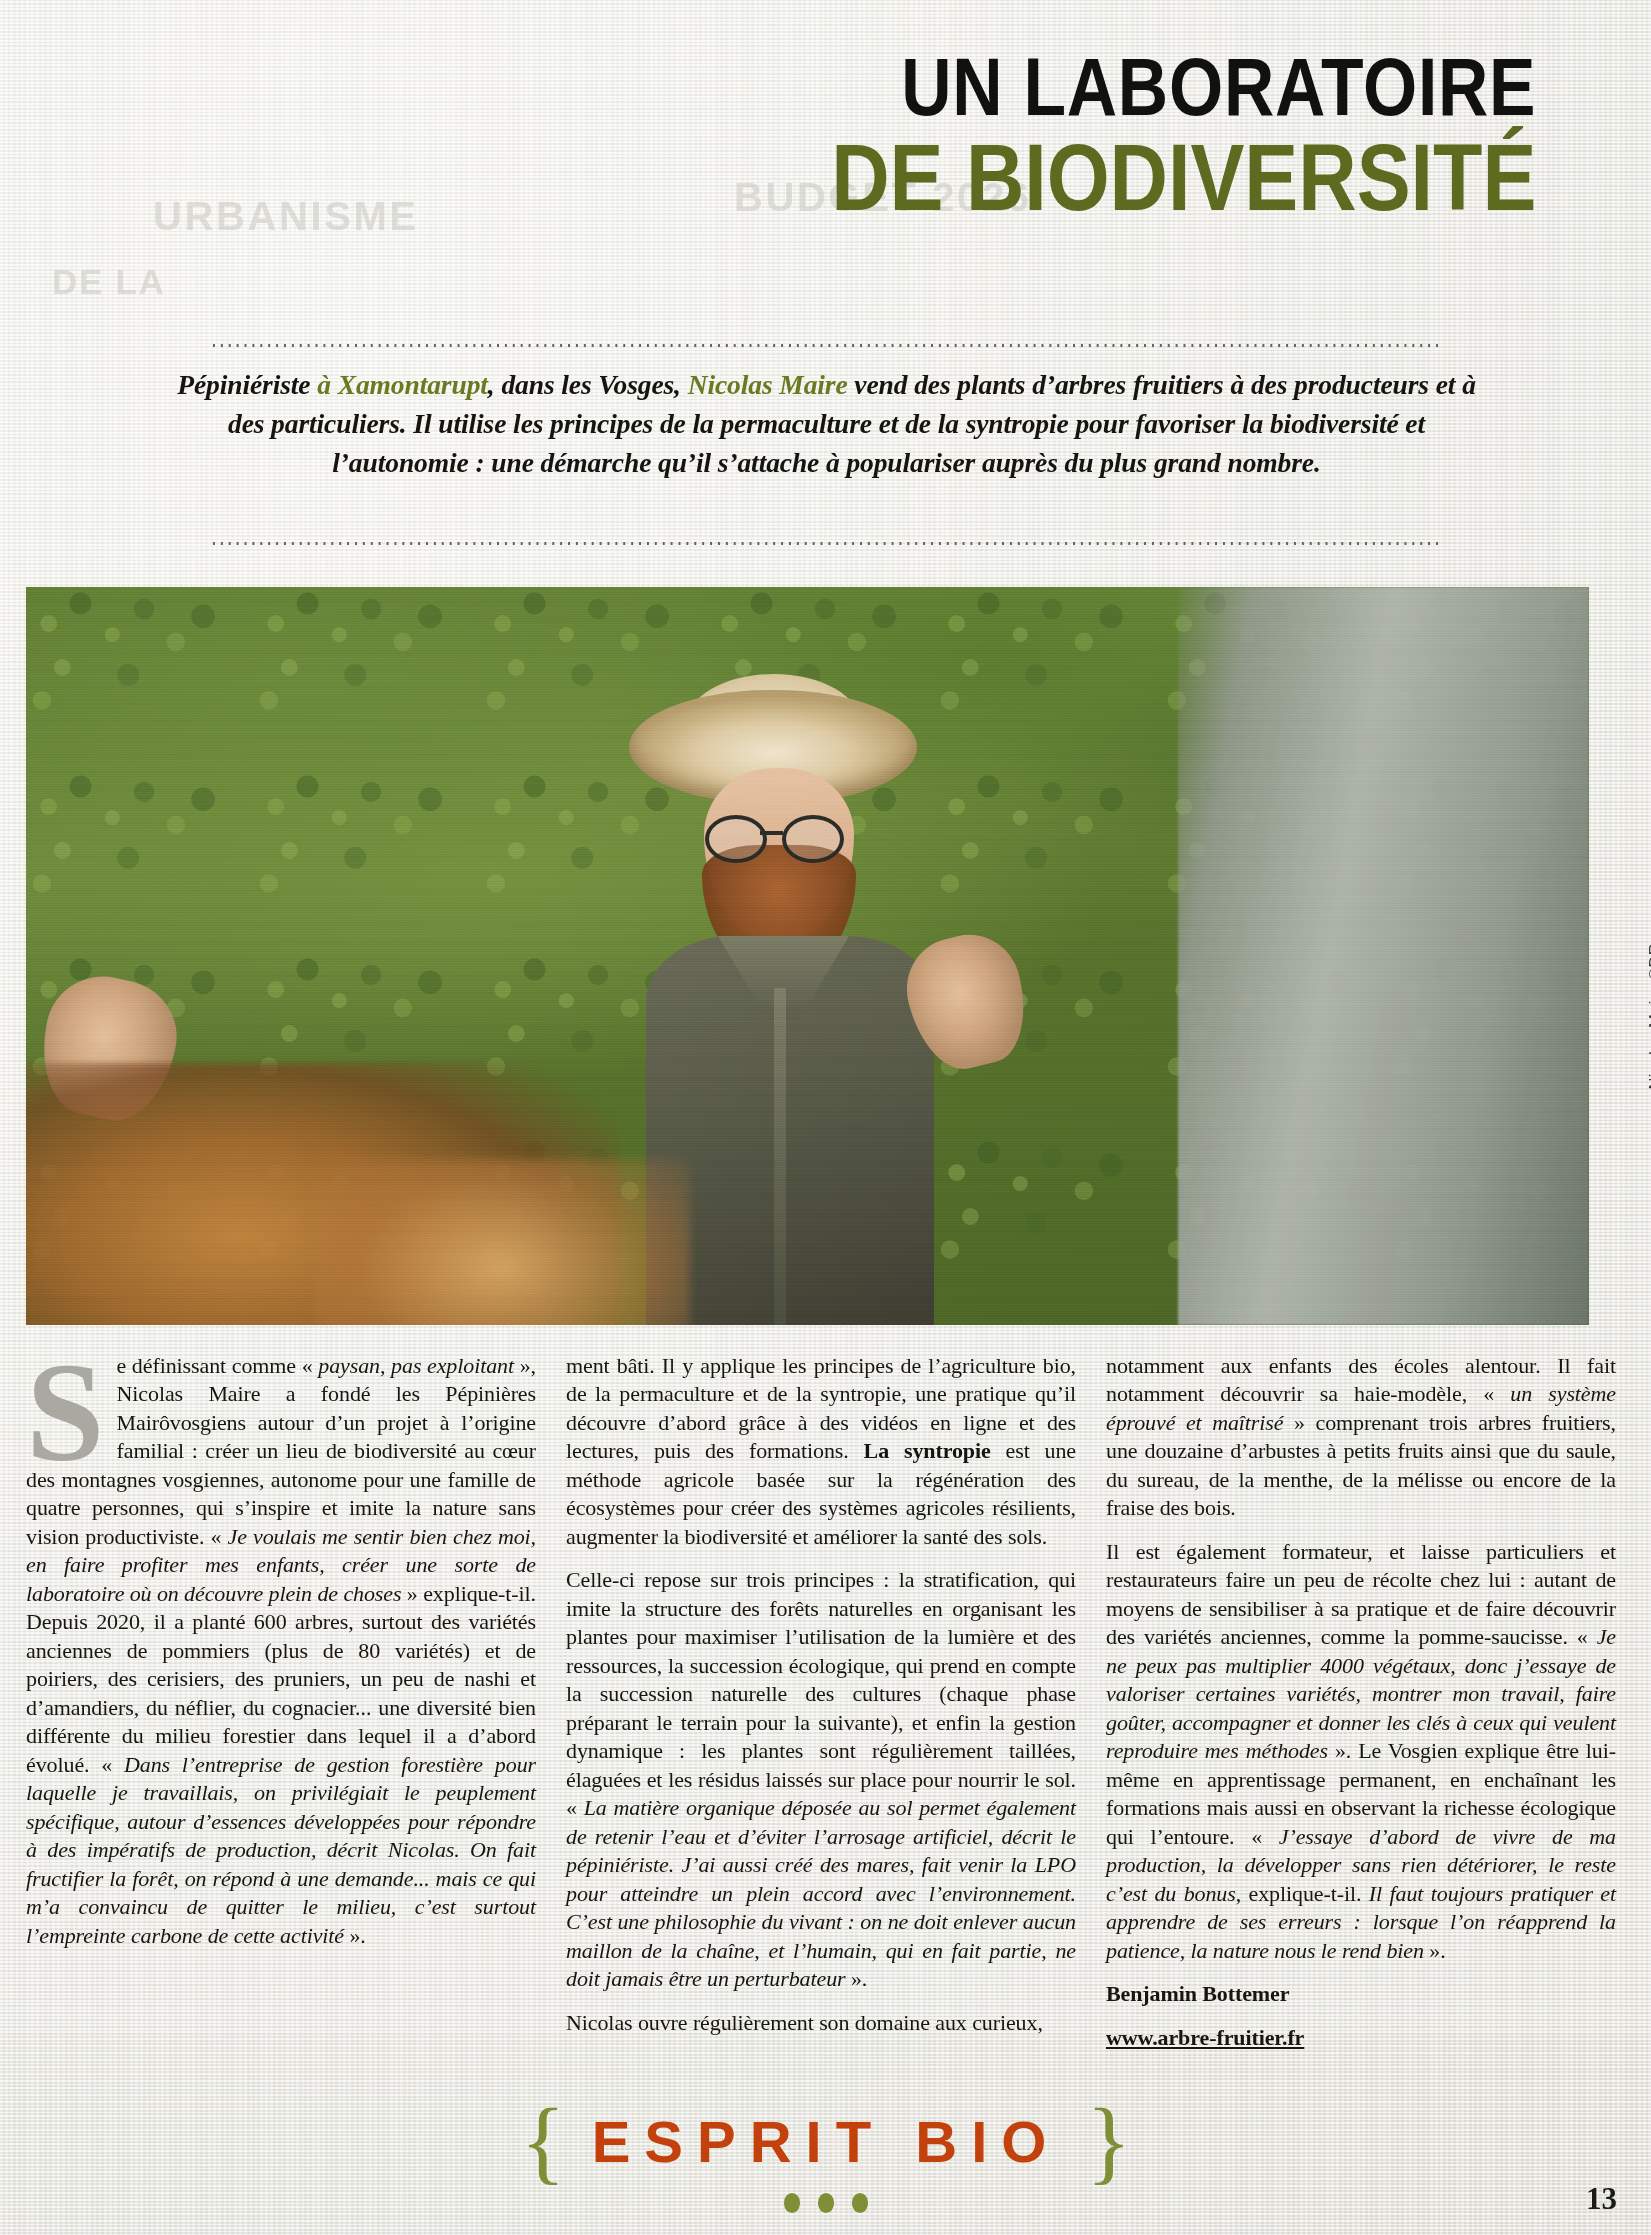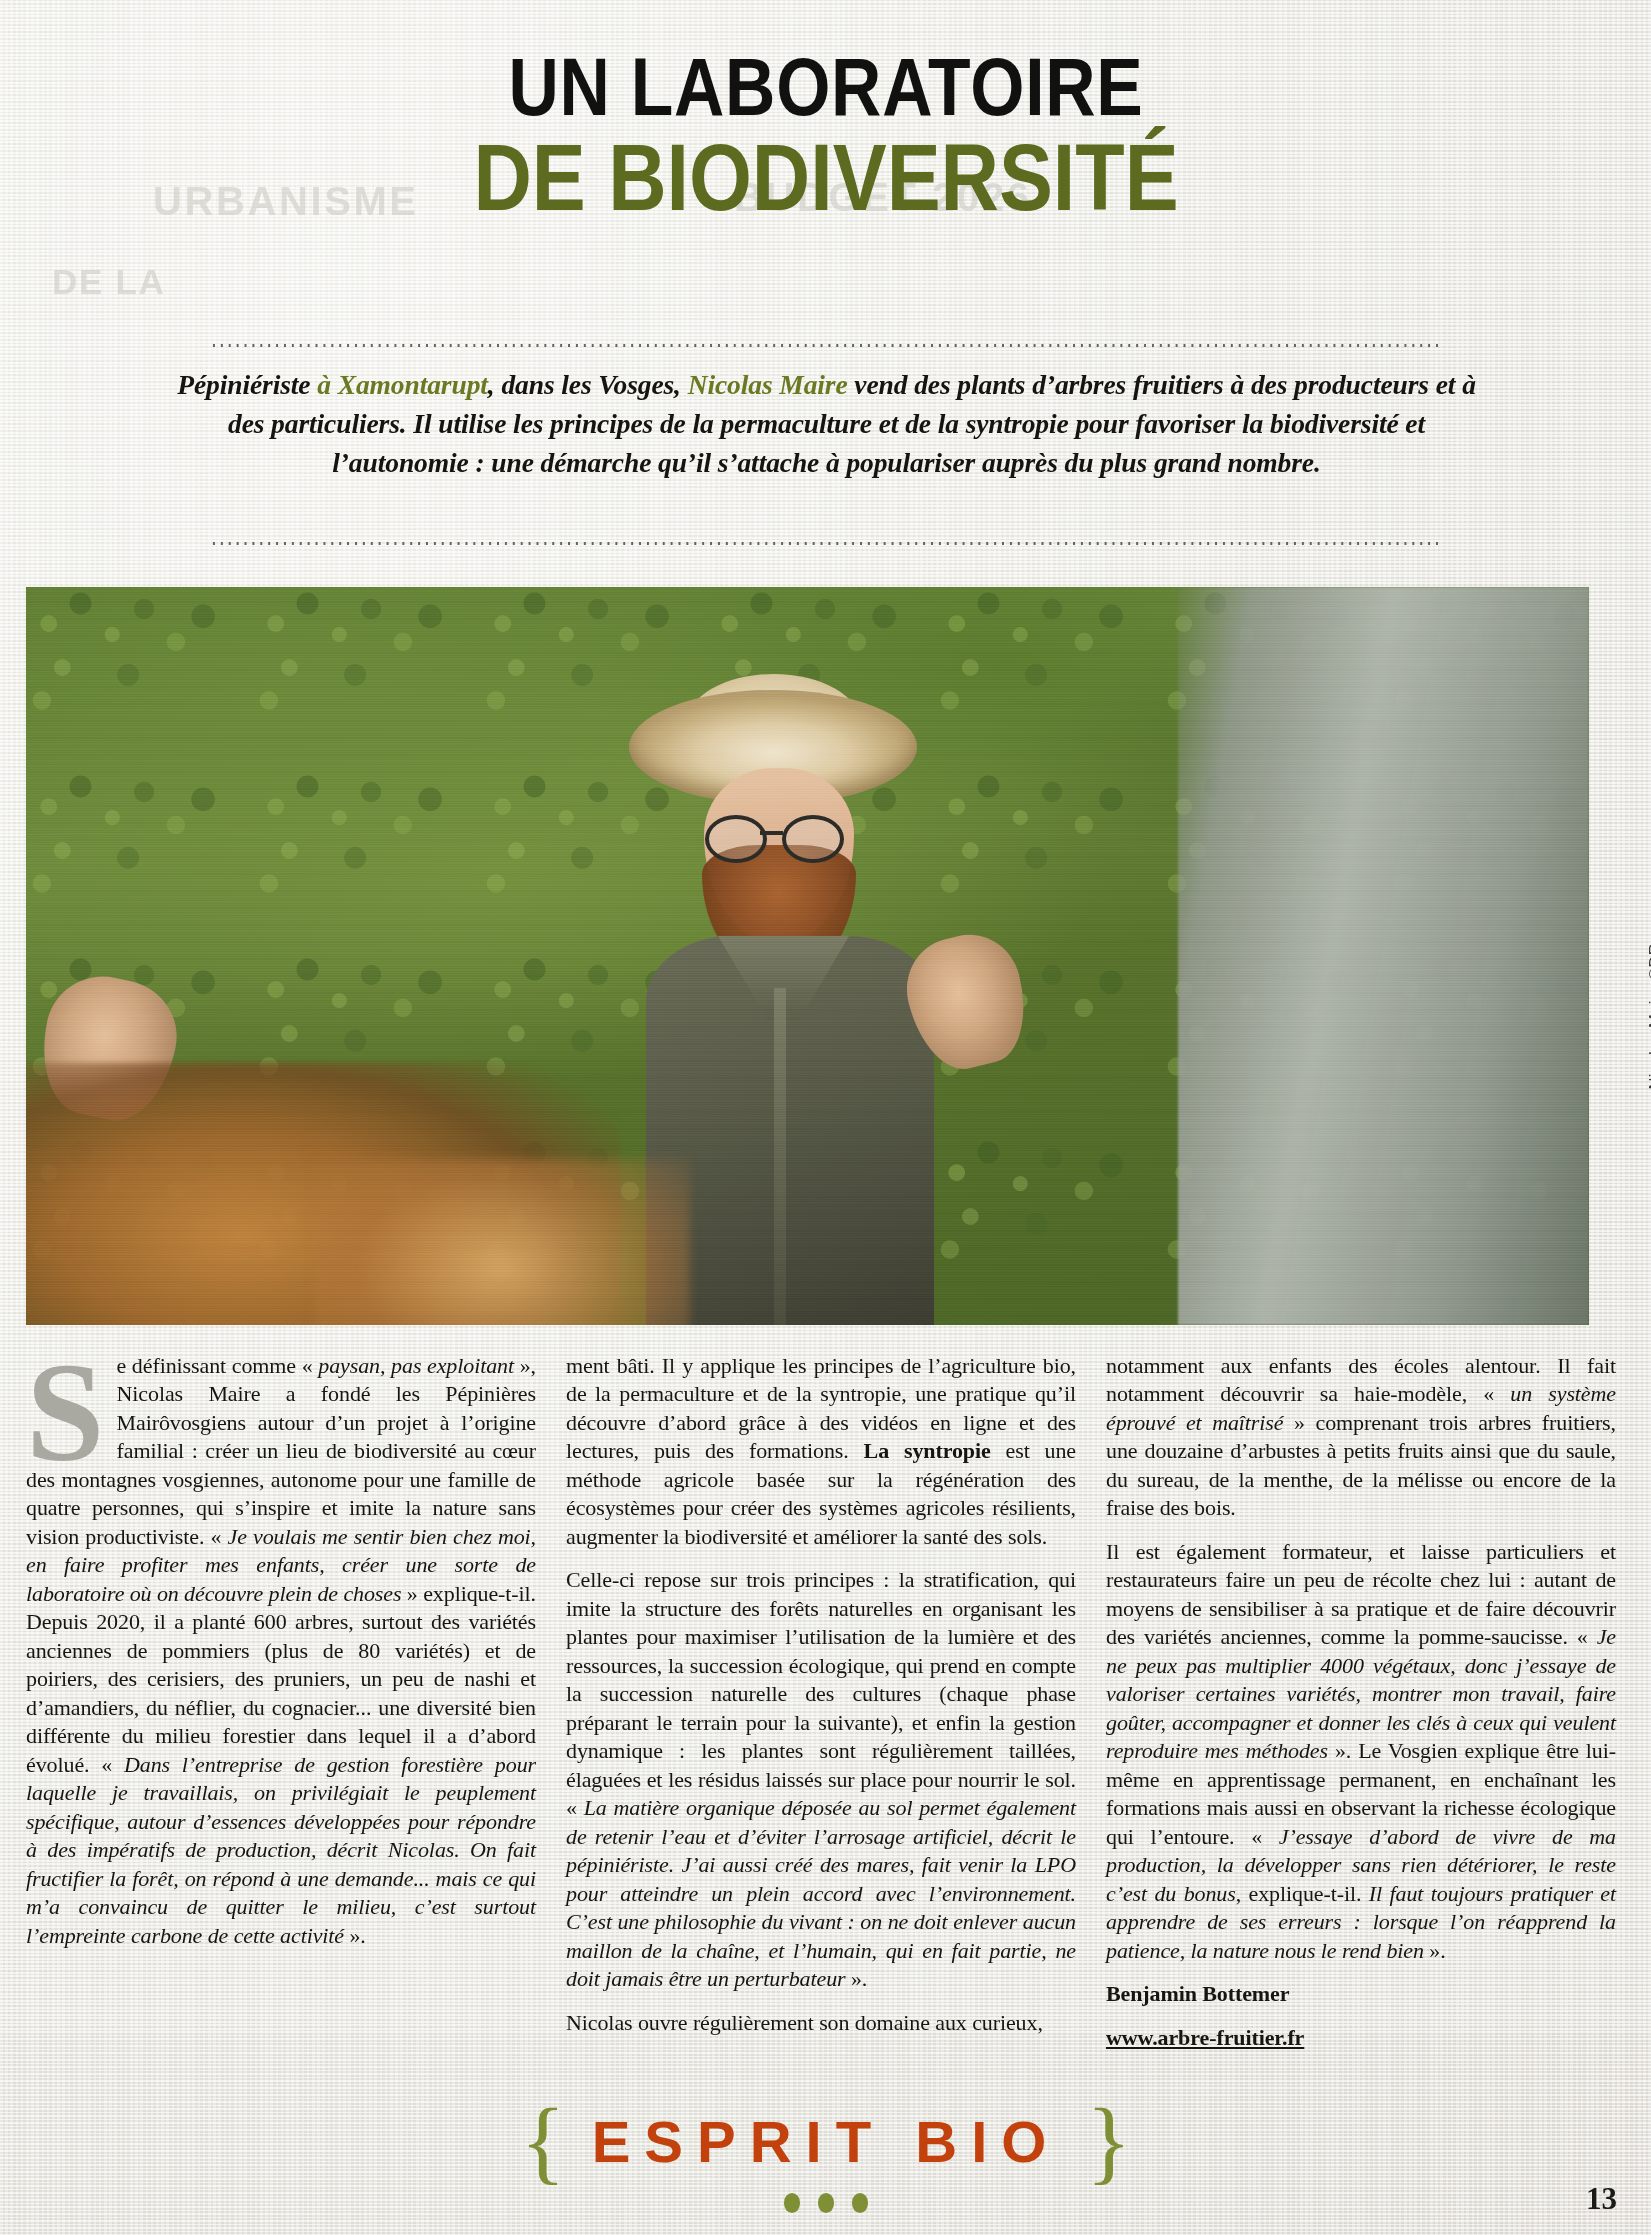--- a/index.html
+++ b/index.html
@@ -22,7 +22,7 @@
   .sheet{position:absolute;inset:0;}
 
   
-  .head-wrap{position:absolute;left:0;right:0;top:48px;text-align:center;}
+  .head-wrap{position:absolute;left:0;right:0;top:48px;text-align:right;}
   .h-line1{
     font-family:"Liberation Sans",sans-serif;
     font-weight:700;font-size:81px;line-height:.98;

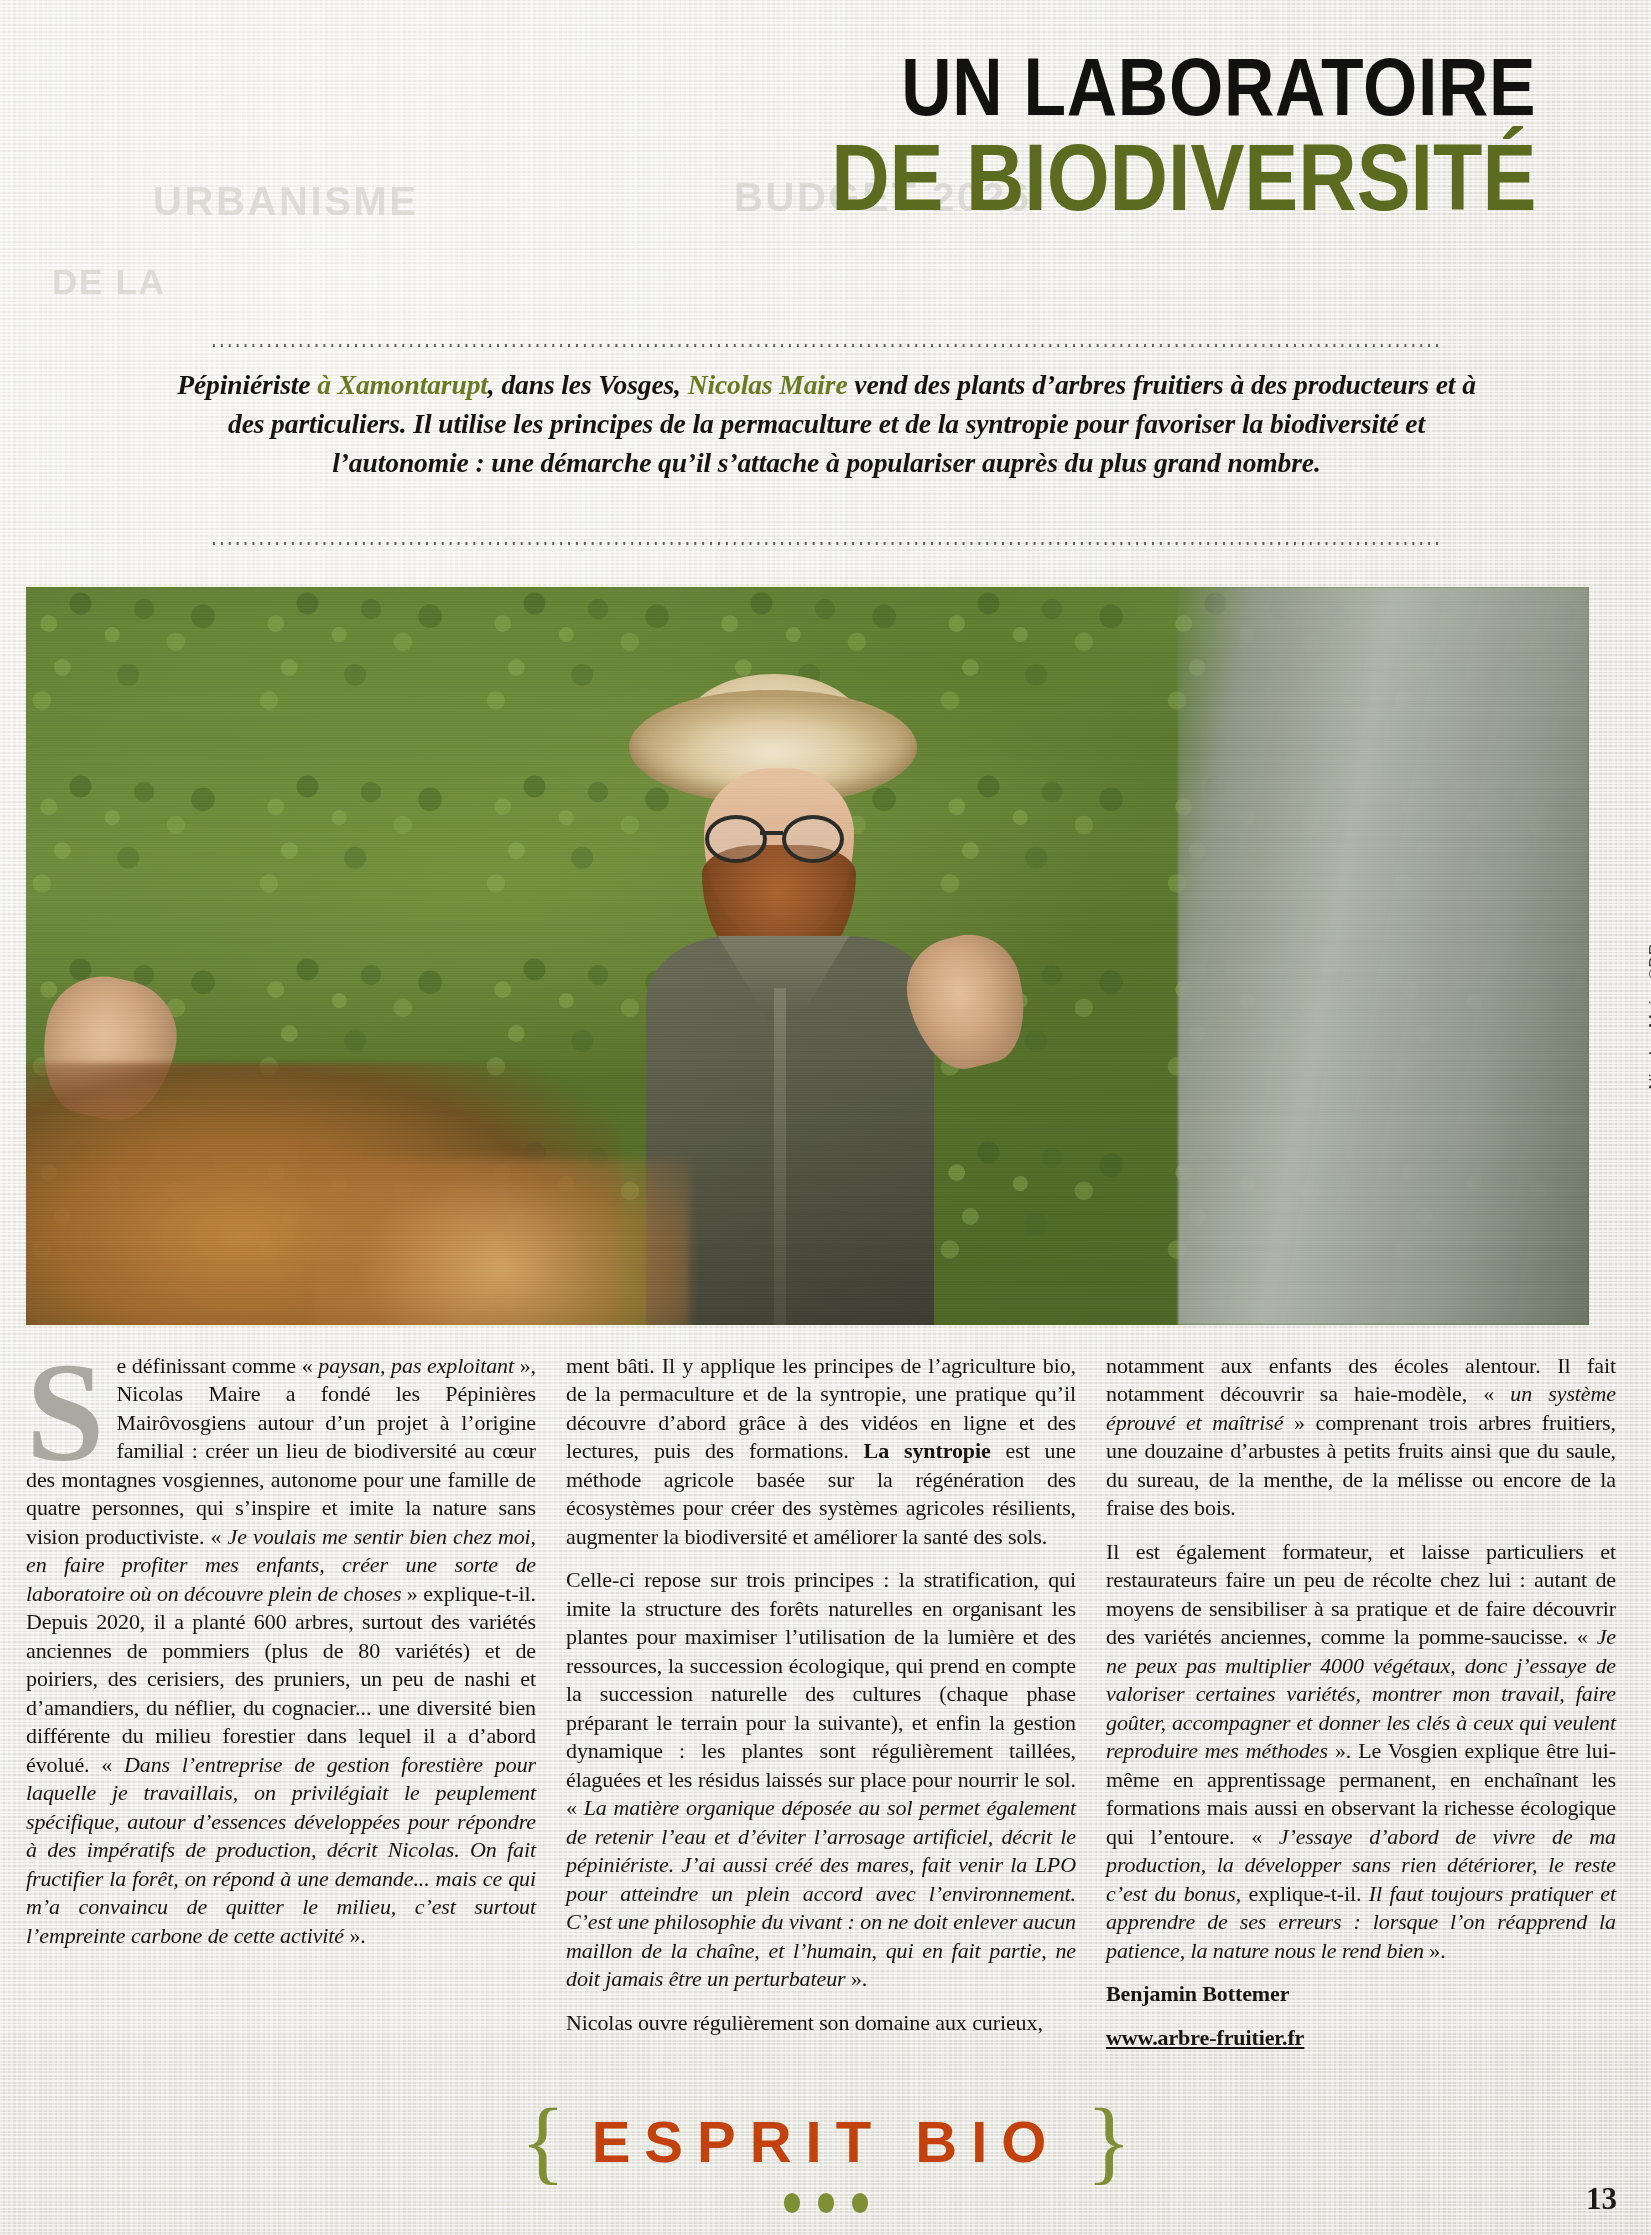--- a/index.html
+++ b/index.html
@@ -257,7 +257,7 @@
     position:absolute;color:#c9c8c0;opacity:.55;pointer-events:none;
     font-family:"Liberation Sans",sans-serif;font-weight:700;
   }
-  .ghost.a{left:153px;top:179px;font-size:40px;letter-spacing:2.6px;text-align:center;}
+  .ghost.a{left:153px;top:194px;font-size:40px;letter-spacing:2.6px;text-align:center;}
   .ghost.b{left:734px;top:175px;font-size:40px;letter-spacing:2.6px;}
   .ghost.c{left:52px;top:262px;font-size:35px;letter-spacing:1.7px;}
 </style>

